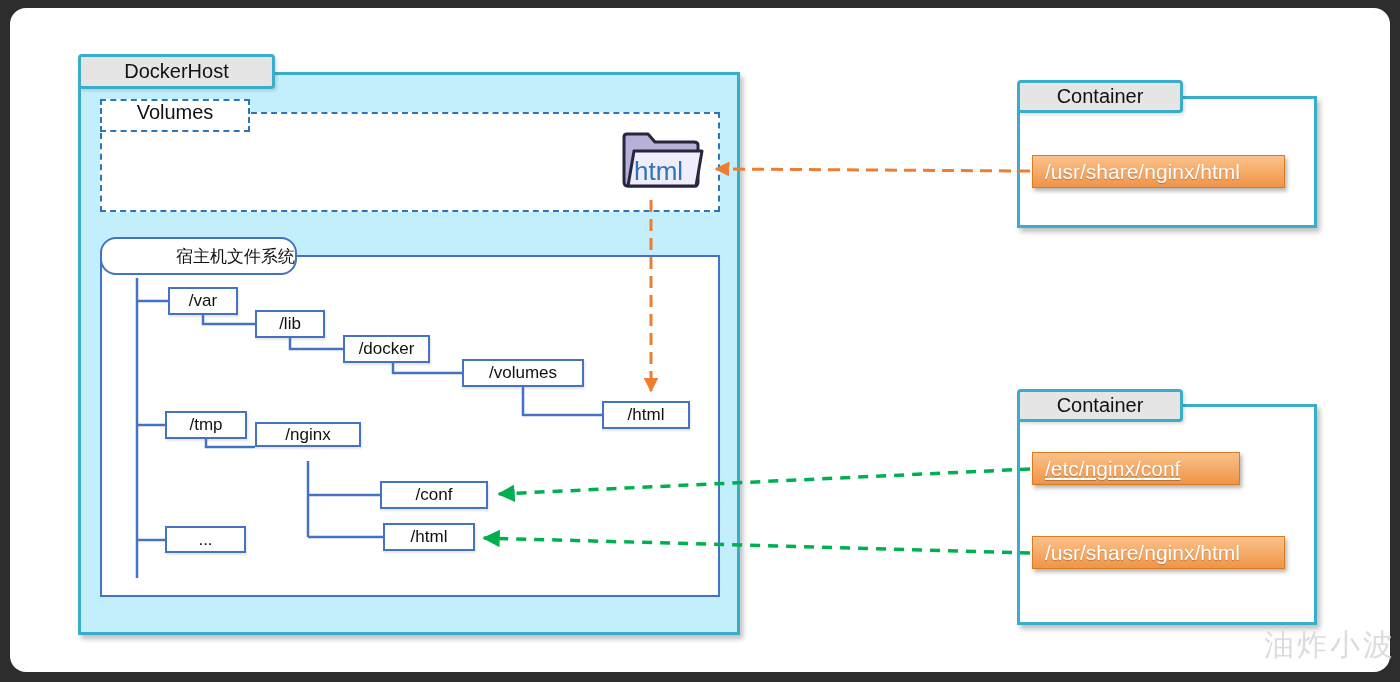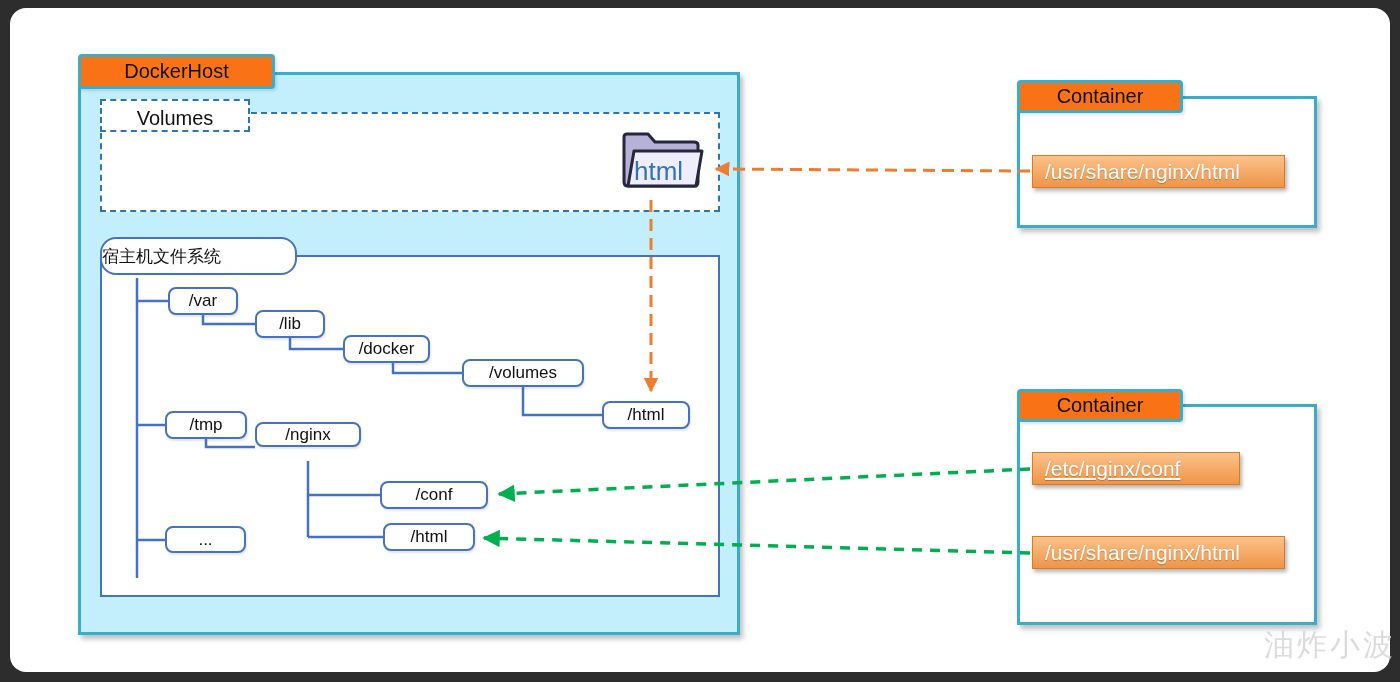--- a/index.html
+++ b/index.html
@@ -7,7 +7,7 @@
   .card{position:absolute;left:10px;top:8px;width:1380px;height:664px;background:#ffffff;border-radius:16px;}
   .abs{position:absolute;box-sizing:border-box;}
   .host-area{background:#c3eefb;border:3px solid #3aadcb;box-shadow:3px 4px 5px rgba(0,0,0,0.25);}
-  .teal-label{background:#f97316;border:3px solid #3aadcb;border-radius:4px;display:flex;align-items:center;justify-content:center;font-size:20px;color:#111;box-shadow:2px 2px 3px rgba(0,0,0,0.12);}
+  .teal-label{background:#e5e5e5;border:3px solid #3aadcb;border-radius:4px;display:flex;align-items:center;justify-content:center;font-size:20px;color:#111;box-shadow:2px 2px 3px rgba(0,0,0,0.12);}
   .dashed-box{background:#fff;border:2px dashed #2e75b6;}
   .dashed-label{display:flex;align-items:flex-end;justify-content:center;font-size:20px;color:#111;}
   .fs-area{background:#fff;border:2.5px solid #4472c4;}

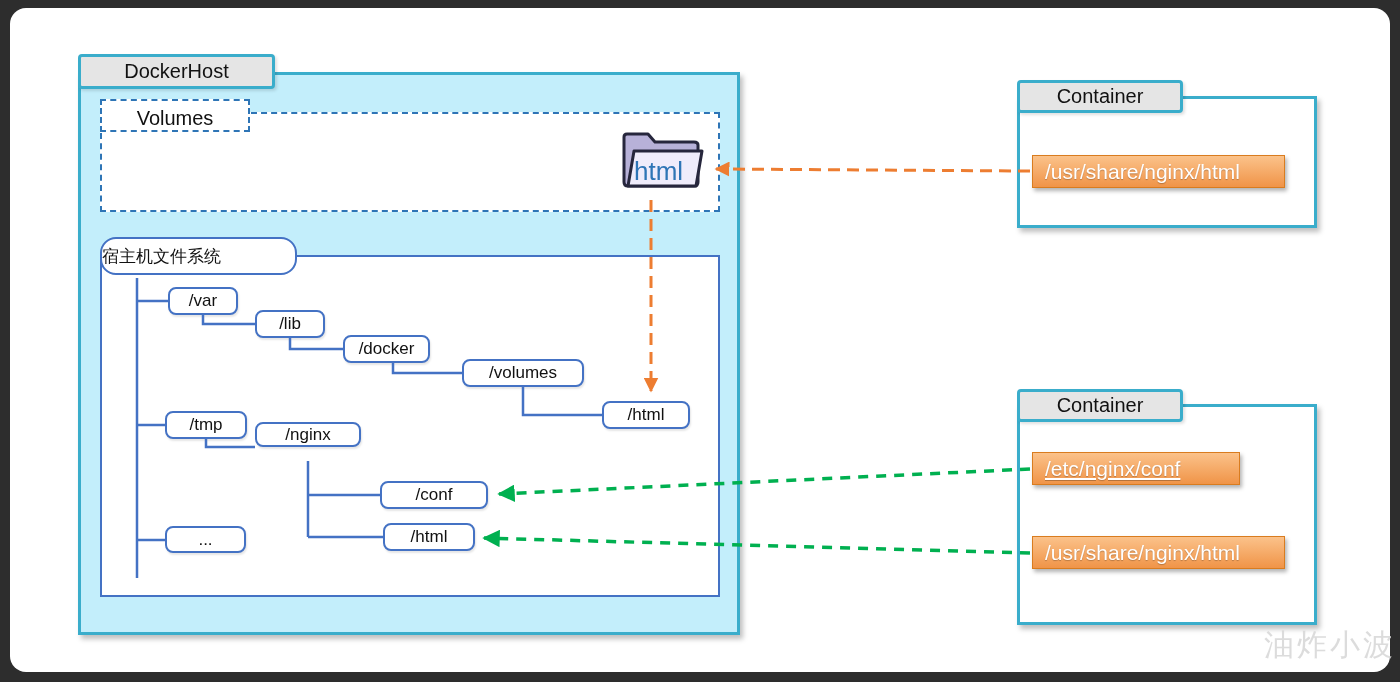--- a/index.html
+++ b/index.html
@@ -9,7 +9,7 @@
   .host-area{background:#c3eefb;border:3px solid #3aadcb;box-shadow:3px 4px 5px rgba(0,0,0,0.25);}
   .teal-label{background:#e5e5e5;border:3px solid #3aadcb;border-radius:4px;display:flex;align-items:center;justify-content:center;font-size:20px;color:#111;box-shadow:2px 2px 3px rgba(0,0,0,0.12);}
   .dashed-box{background:#fff;border:2px dashed #2e75b6;}
-  .dashed-label{display:flex;align-items:flex-end;justify-content:center;font-size:20px;color:#111;}
+  .dashed-label{display:flex;align-items:flex-start;justify-content:center;font-size:20px;color:#111;}
   .fs-area{background:#fff;border:2.5px solid #4472c4;}
   .fs-label{background:#fff;border:2.5px solid #4472c4;border-radius:16px;display:flex;align-items:center;justify-content:flex-start;font-size:17px;color:#111;}
   .node{background:#fff;border:2.5px solid #4472c4;border-radius:8px;display:flex;align-items:center;justify-content:center;font-size:17px;color:#111;box-shadow:1px 2px 2px rgba(0,0,0,0.10);}

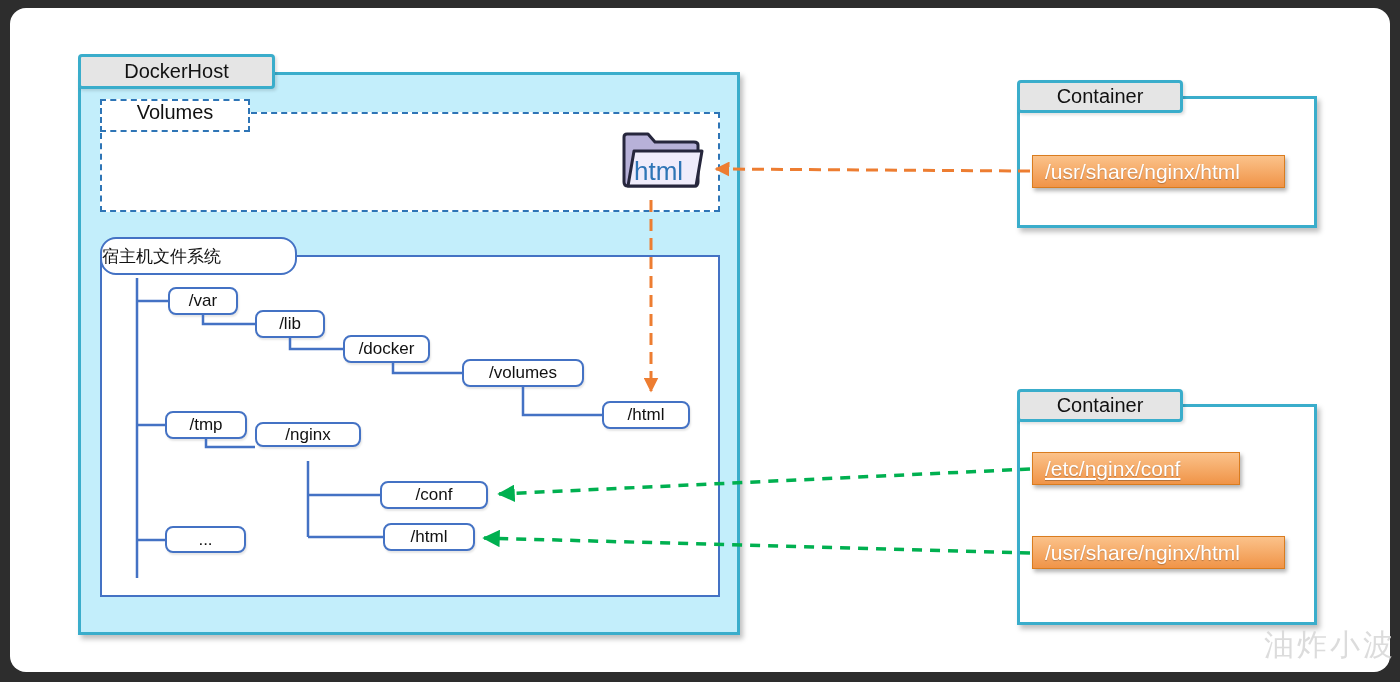--- a/index.html
+++ b/index.html
@@ -11,7 +11,7 @@
   .dashed-box{background:#fff;border:2px dashed #2e75b6;}
   .dashed-label{display:flex;align-items:flex-start;justify-content:center;font-size:20px;color:#111;}
   .fs-area{background:#fff;border:2.5px solid #4472c4;}
-  .fs-label{background:#fff;border:2.5px solid #4472c4;border-radius:16px;display:flex;align-items:center;justify-content:flex-start;font-size:17px;color:#111;}
+  .fs-label{background:#fff;border:2.5px solid #4472c4;border-radius:16px;display:flex;align-items:center;justify-content:flex-end;font-size:17px;color:#111;}
   .node{background:#fff;border:2.5px solid #4472c4;border-radius:8px;display:flex;align-items:center;justify-content:center;font-size:17px;color:#111;box-shadow:1px 2px 2px rgba(0,0,0,0.10);}
   .cont-area{background:#fff;border:3px solid #3aadcb;box-shadow:3px 4px 5px rgba(0,0,0,0.25);}
   .orange-box{background:linear-gradient(180deg,#fbc28a 0%,#f09448 100%);border:1px solid #d97c1f;display:flex;align-items:center;font-size:21px;color:#ffffff;padding-left:12px;box-shadow:2px 3px 4px rgba(0,0,0,0.3);text-shadow:0 1px 1px rgba(0,0,0,0.25);}

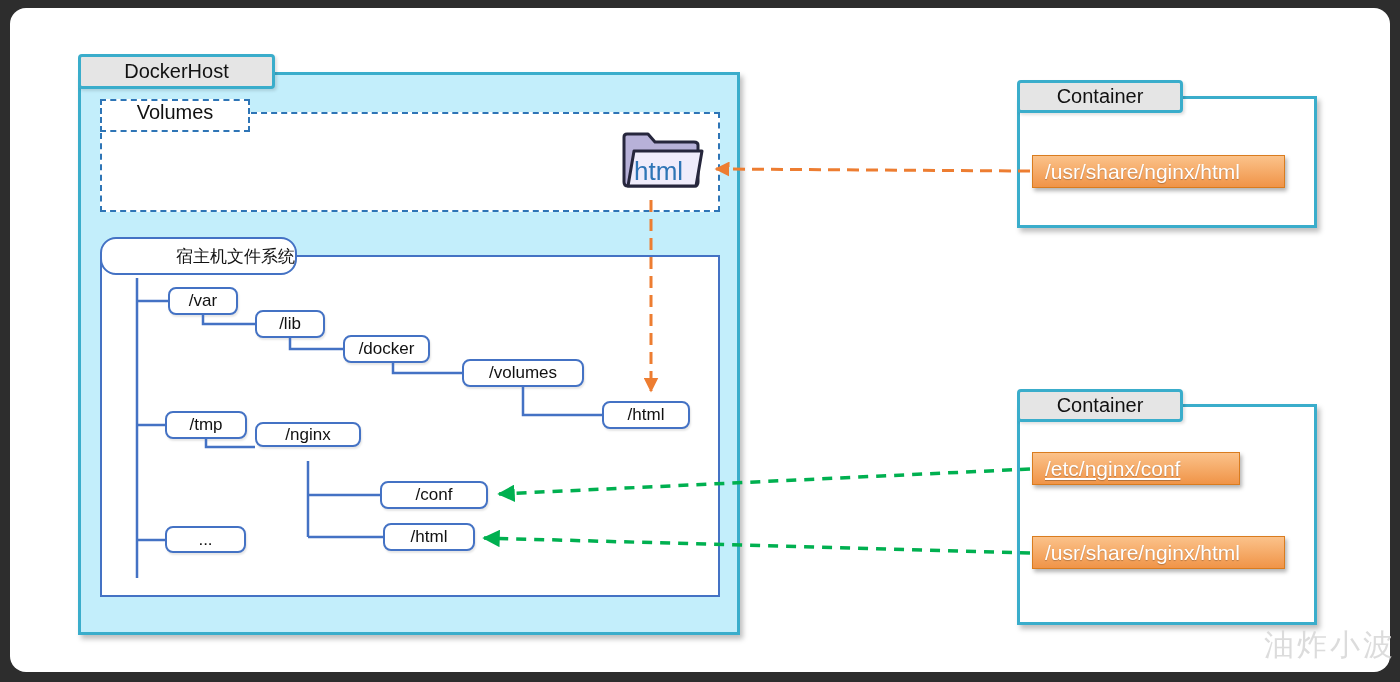--- a/index.html
+++ b/index.html
@@ -12,7 +12,7 @@
   .dashed-label{display:flex;align-items:flex-start;justify-content:center;font-size:20px;color:#111;}
   .fs-area{background:#fff;border:2.5px solid #4472c4;}
   .fs-label{background:#fff;border:2.5px solid #4472c4;border-radius:16px;display:flex;align-items:center;justify-content:flex-end;font-size:17px;color:#111;}
-  .node{background:#fff;border:2.5px solid #4472c4;border-radius:8px;display:flex;align-items:center;justify-content:center;font-size:17px;color:#111;box-shadow:1px 2px 2px rgba(0,0,0,0.10);}
+  .node{background:#fff;border:2.5px solid #4472c4;border-radius:0;display:flex;align-items:center;justify-content:center;font-size:17px;color:#111;box-shadow:1px 2px 2px rgba(0,0,0,0.10);}
   .cont-area{background:#fff;border:3px solid #3aadcb;box-shadow:3px 4px 5px rgba(0,0,0,0.25);}
   .orange-box{background:linear-gradient(180deg,#fbc28a 0%,#f09448 100%);border:1px solid #d97c1f;display:flex;align-items:center;font-size:21px;color:#ffffff;padding-left:12px;box-shadow:2px 3px 4px rgba(0,0,0,0.3);text-shadow:0 1px 1px rgba(0,0,0,0.25);}
   .watermark{position:absolute;right:4px;bottom:16px;font-size:30px;color:rgba(214,214,214,0.85);letter-spacing:3px;margin-top:24px;}

